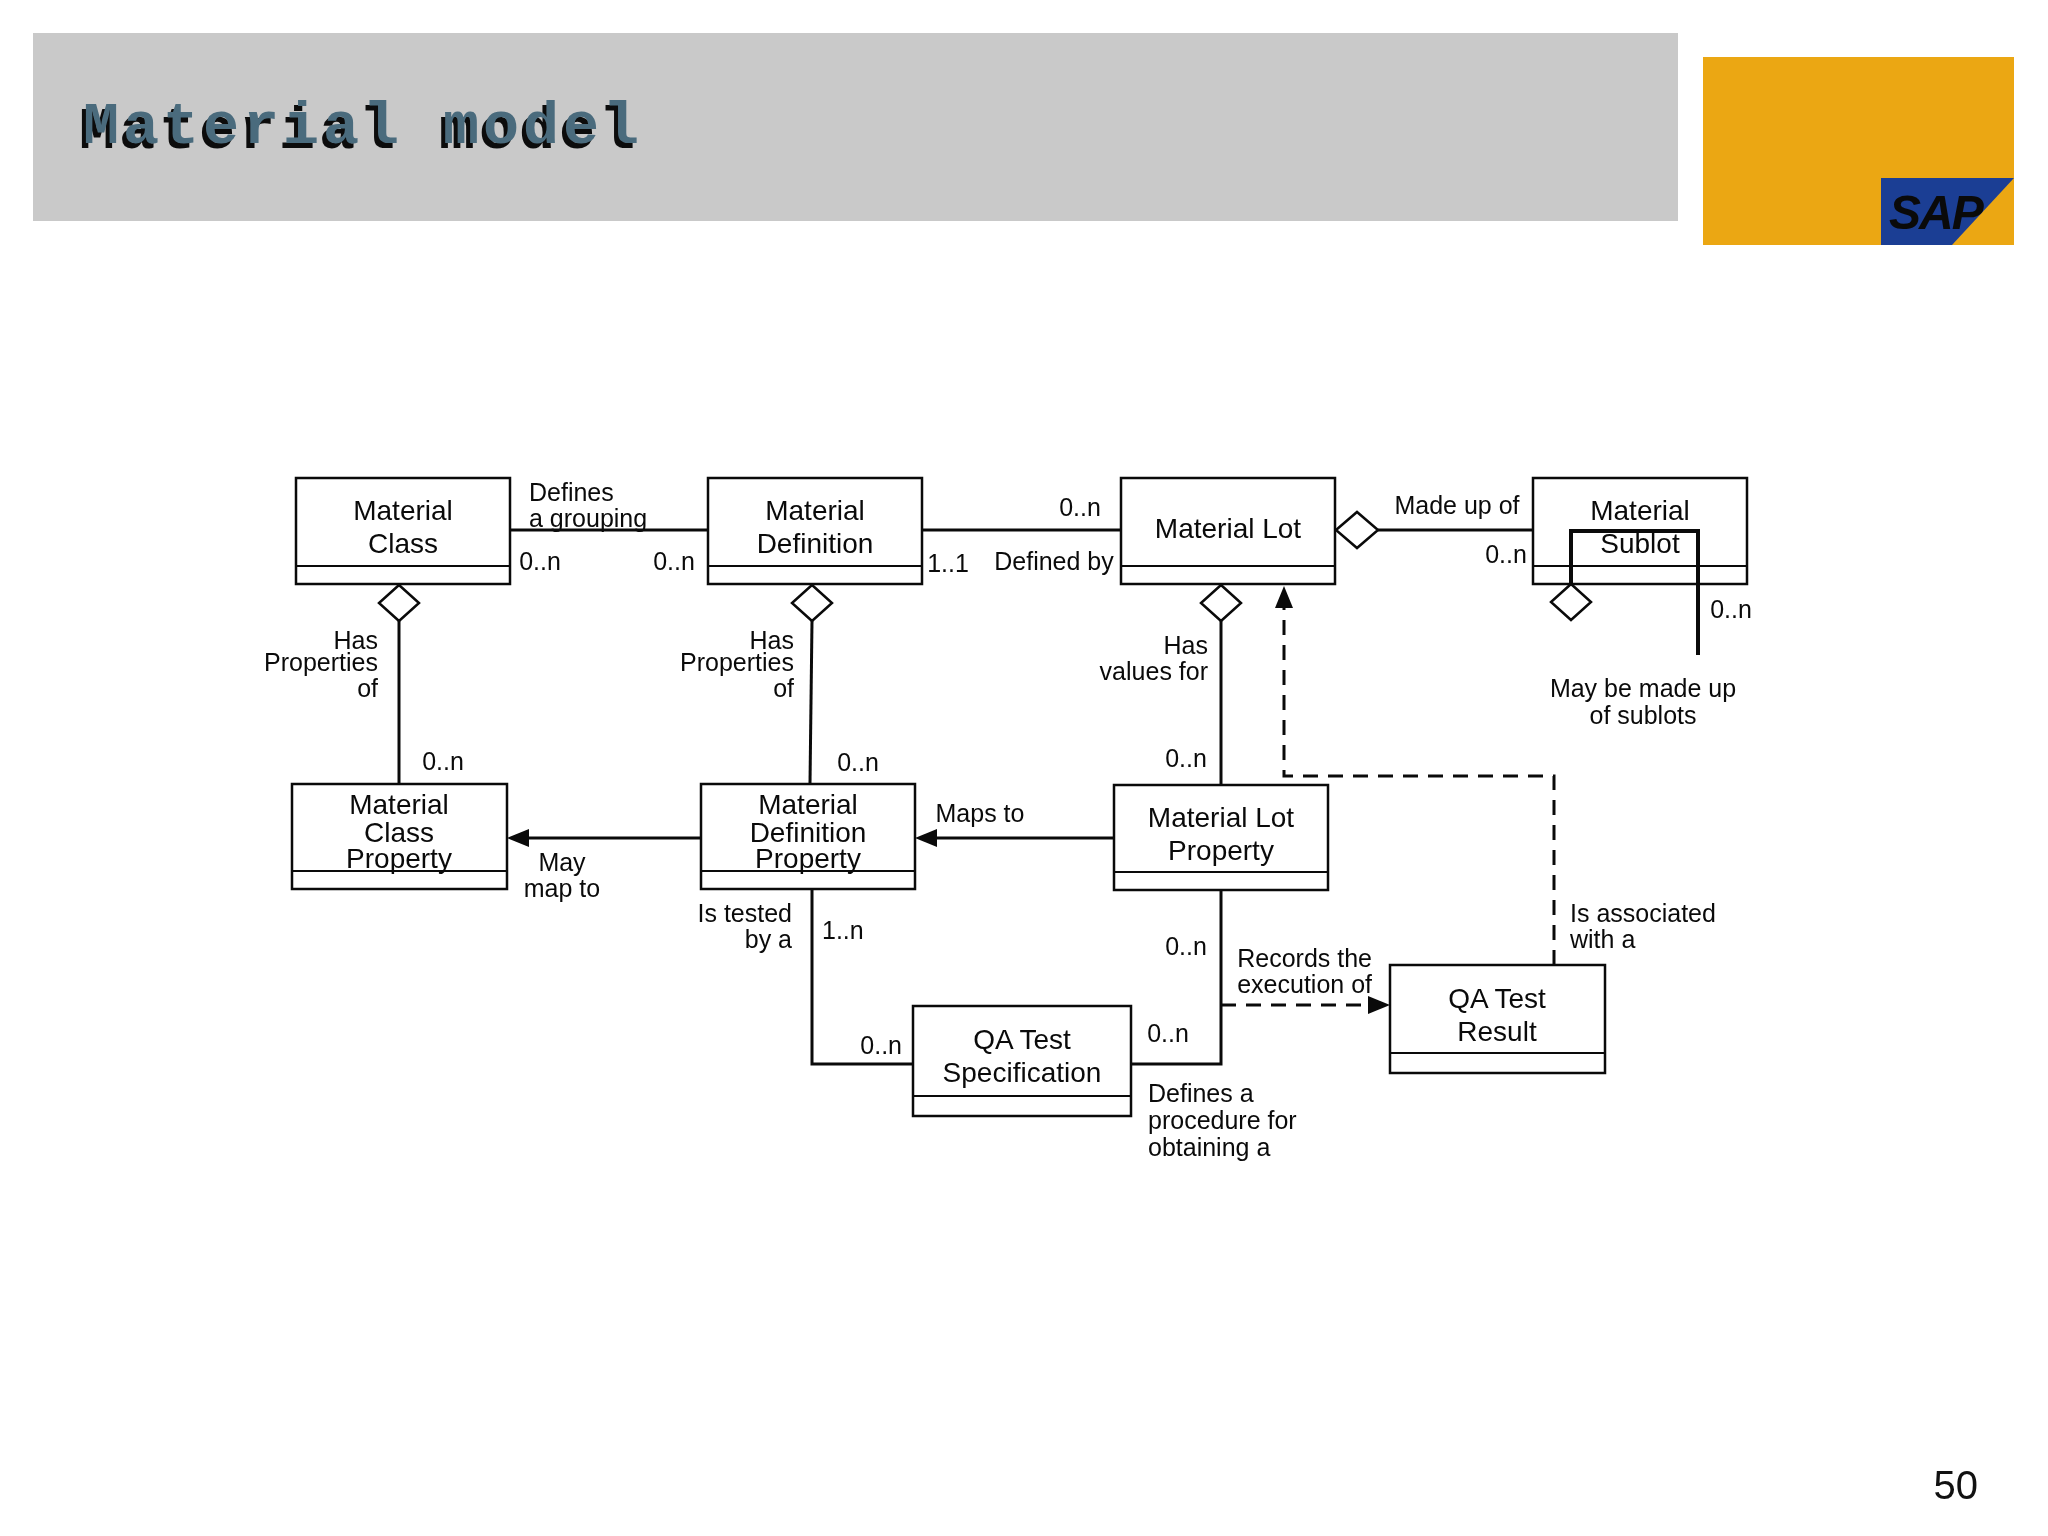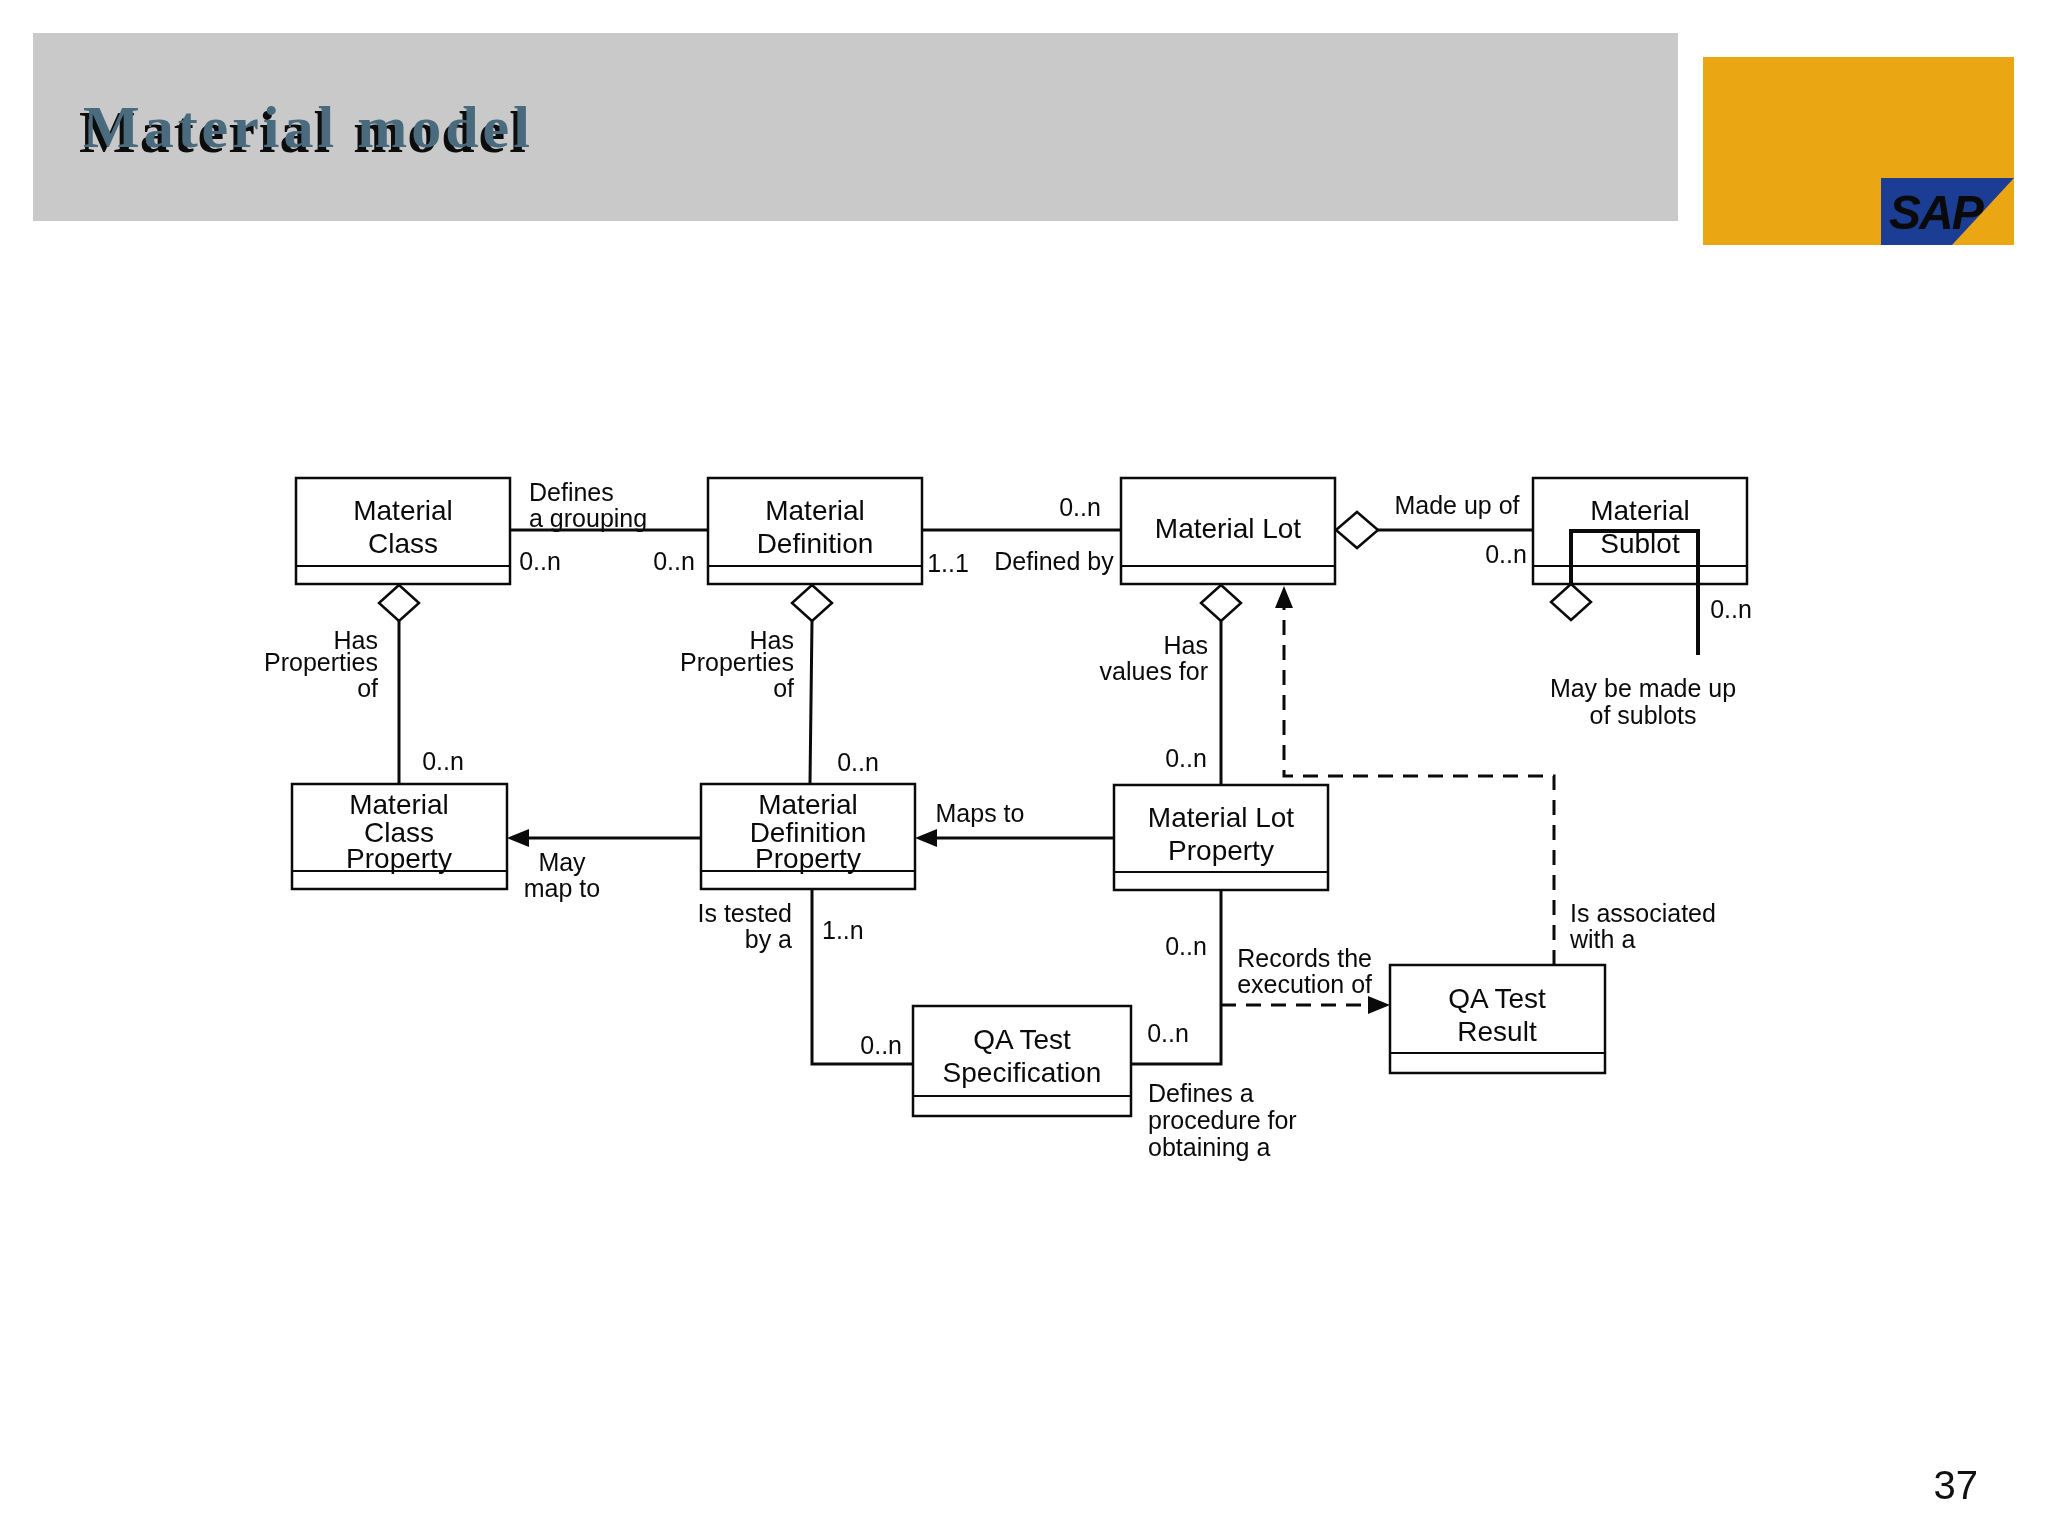--- a/index.html
+++ b/index.html
@@ -11,7 +11,7 @@
   .slide-title{
     margin:0 16px 0 50px;font-size:60px;font-weight:bold;letter-spacing:4px;
     color:#4a6b7d;text-shadow:-4px 5px 0 #0c0c0c;
-    font-family:Liberation Serif, serif;
+    font-family:Liberation Mono, monospace;
   }
   .accent-block{
     position:absolute;left:1703px;top:33px;width:311px;height:188px;

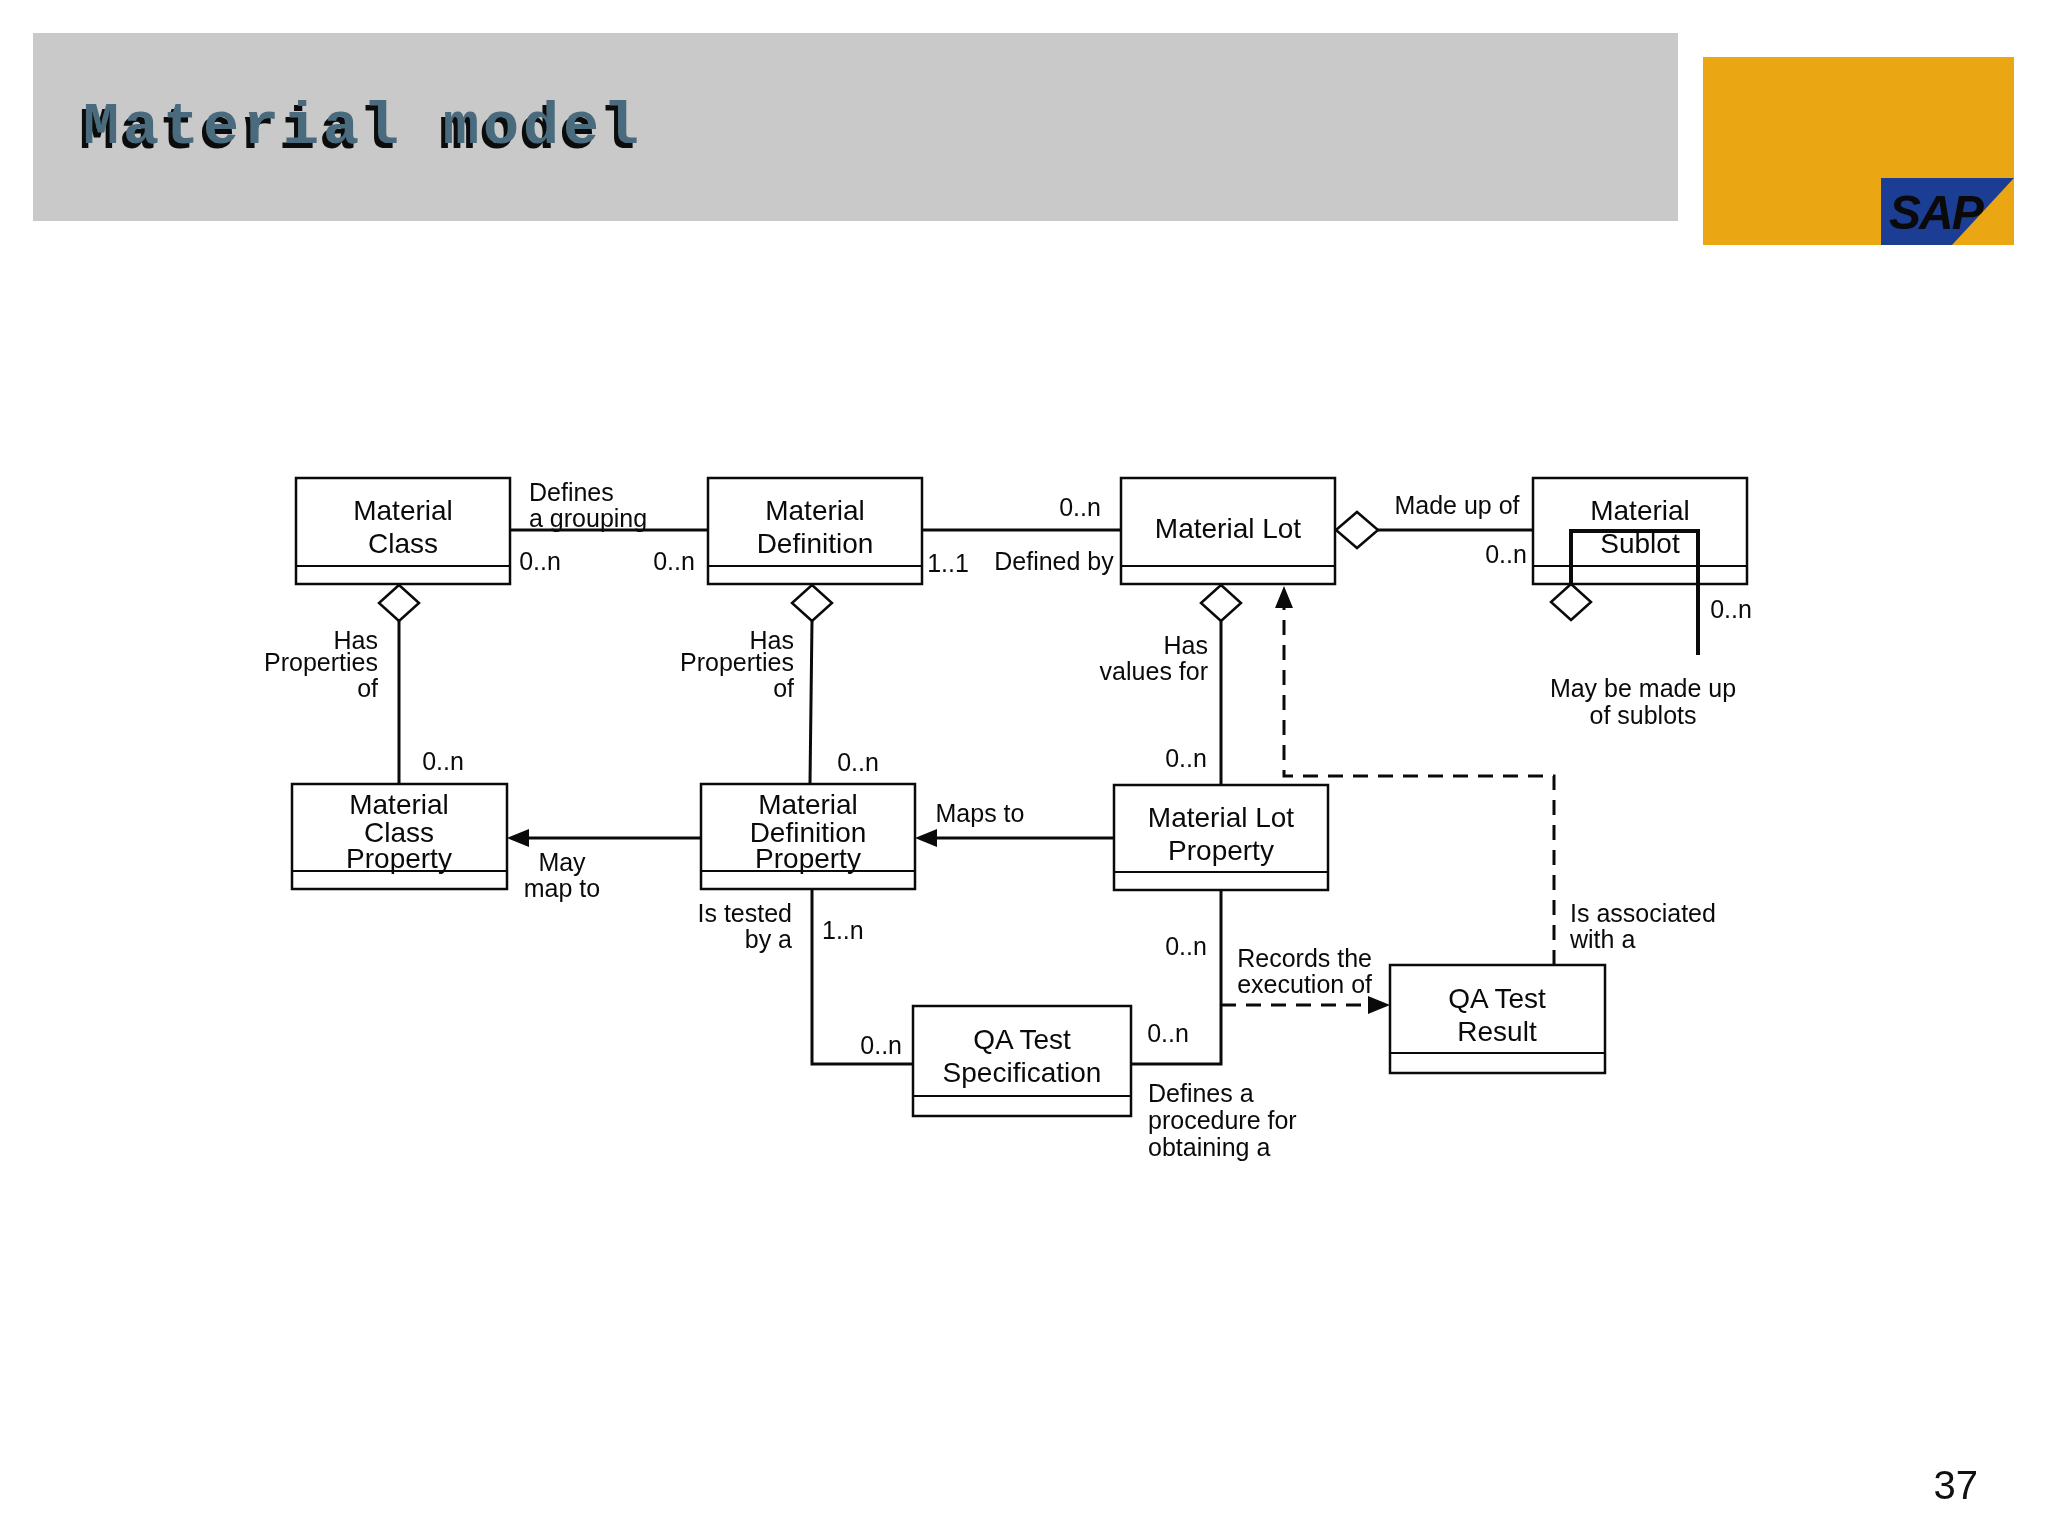--- a/index.html
+++ b/index.html
@@ -196,6 +196,6 @@
   <text class="lbl" x="1570" y="948">with a</text>
 </svg>
 
-<div class="page-number">37</div>
+<div class="page-number">50</div>
 
 </body></html>

